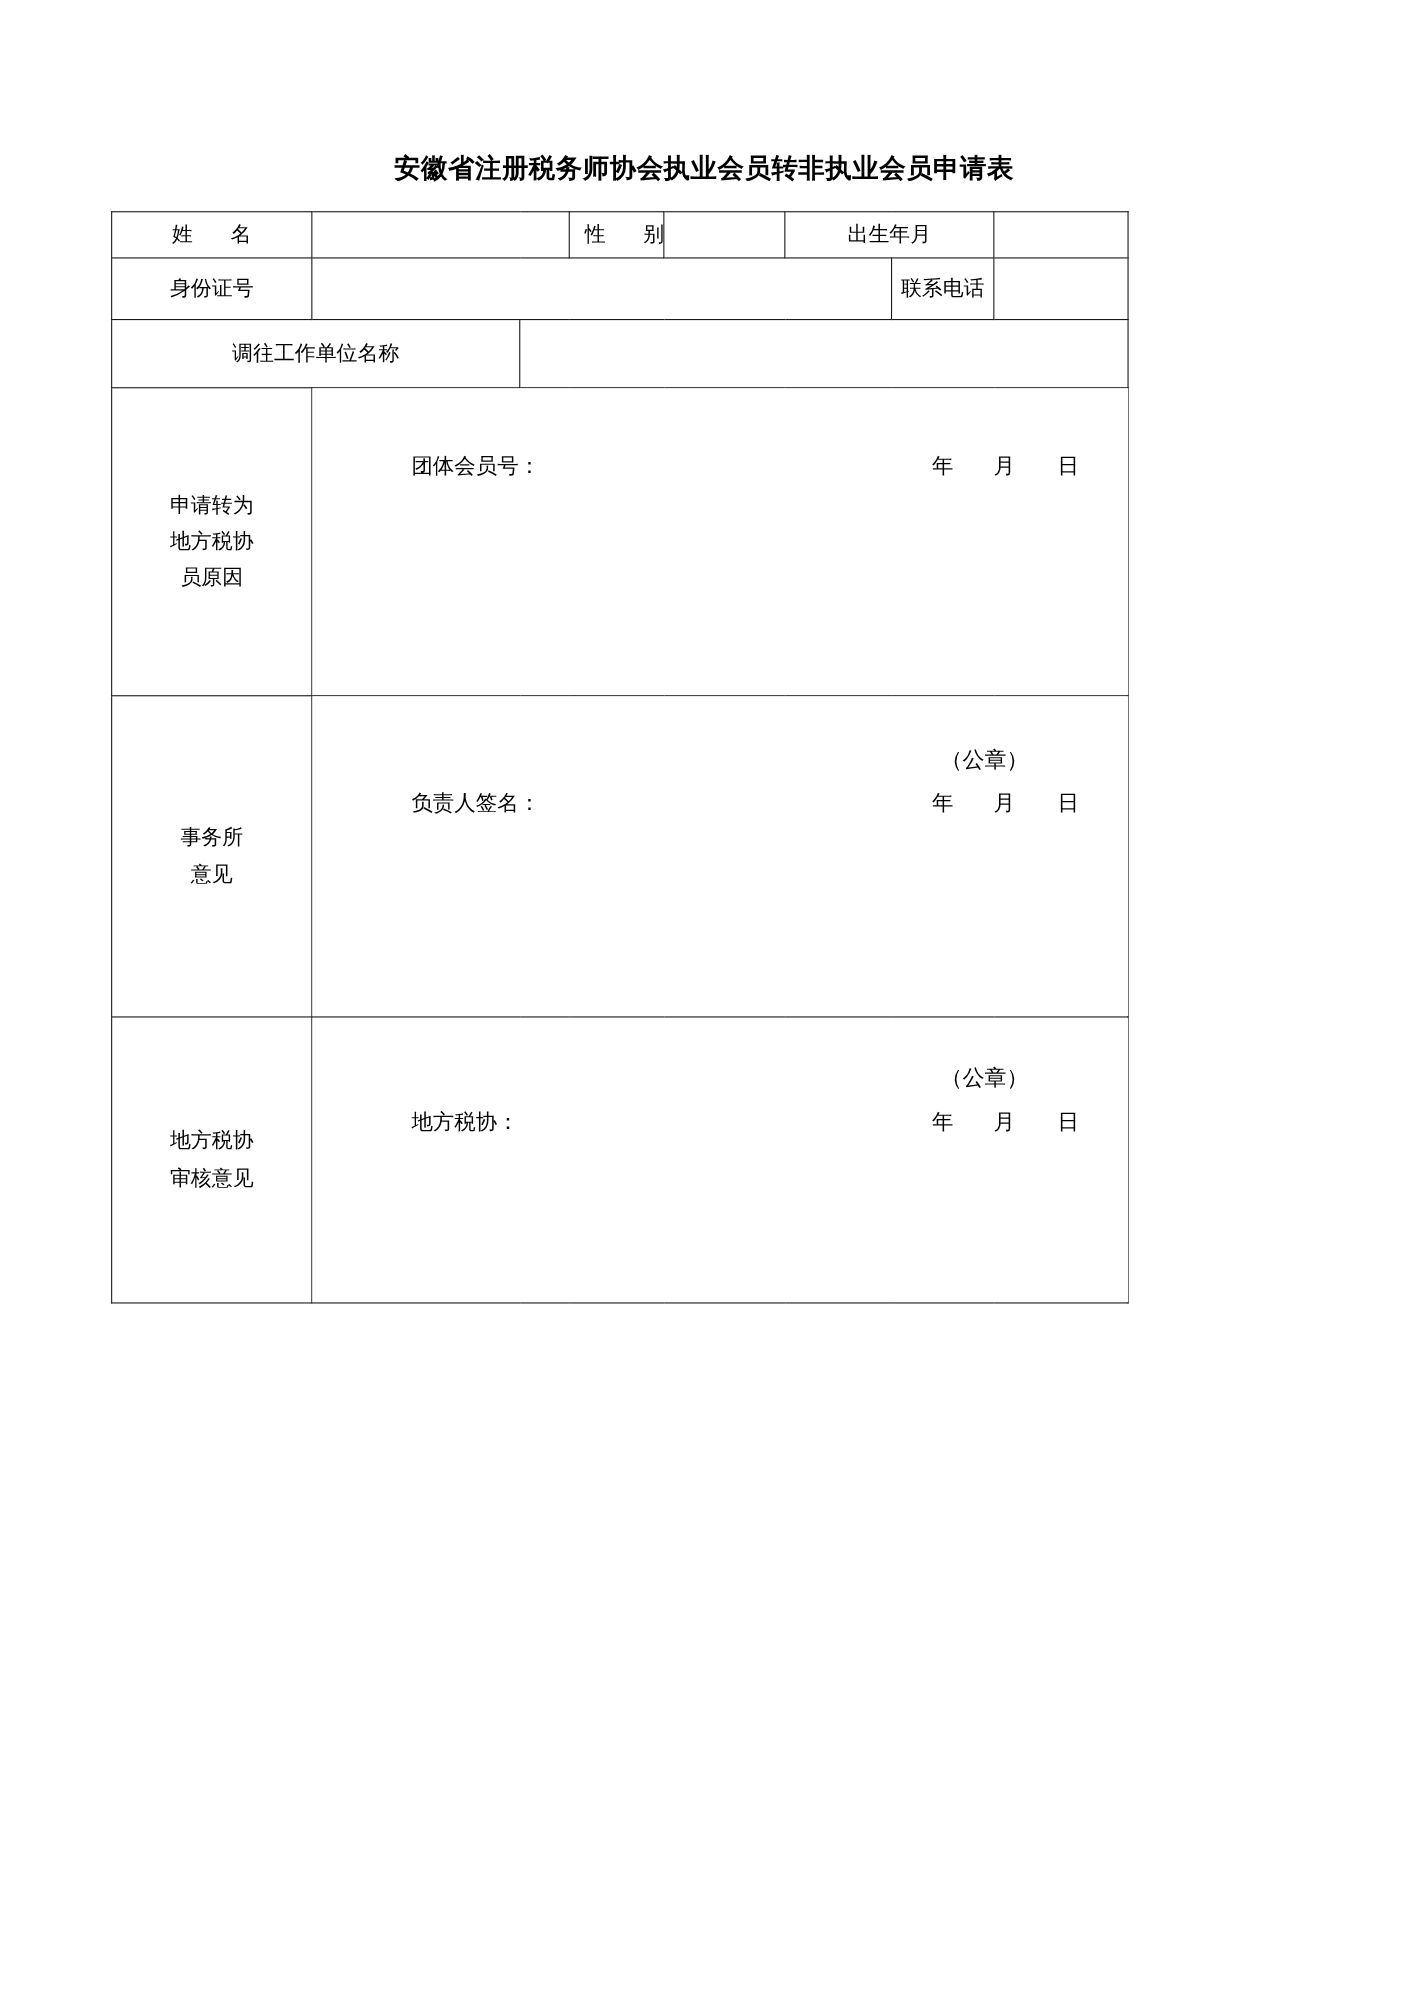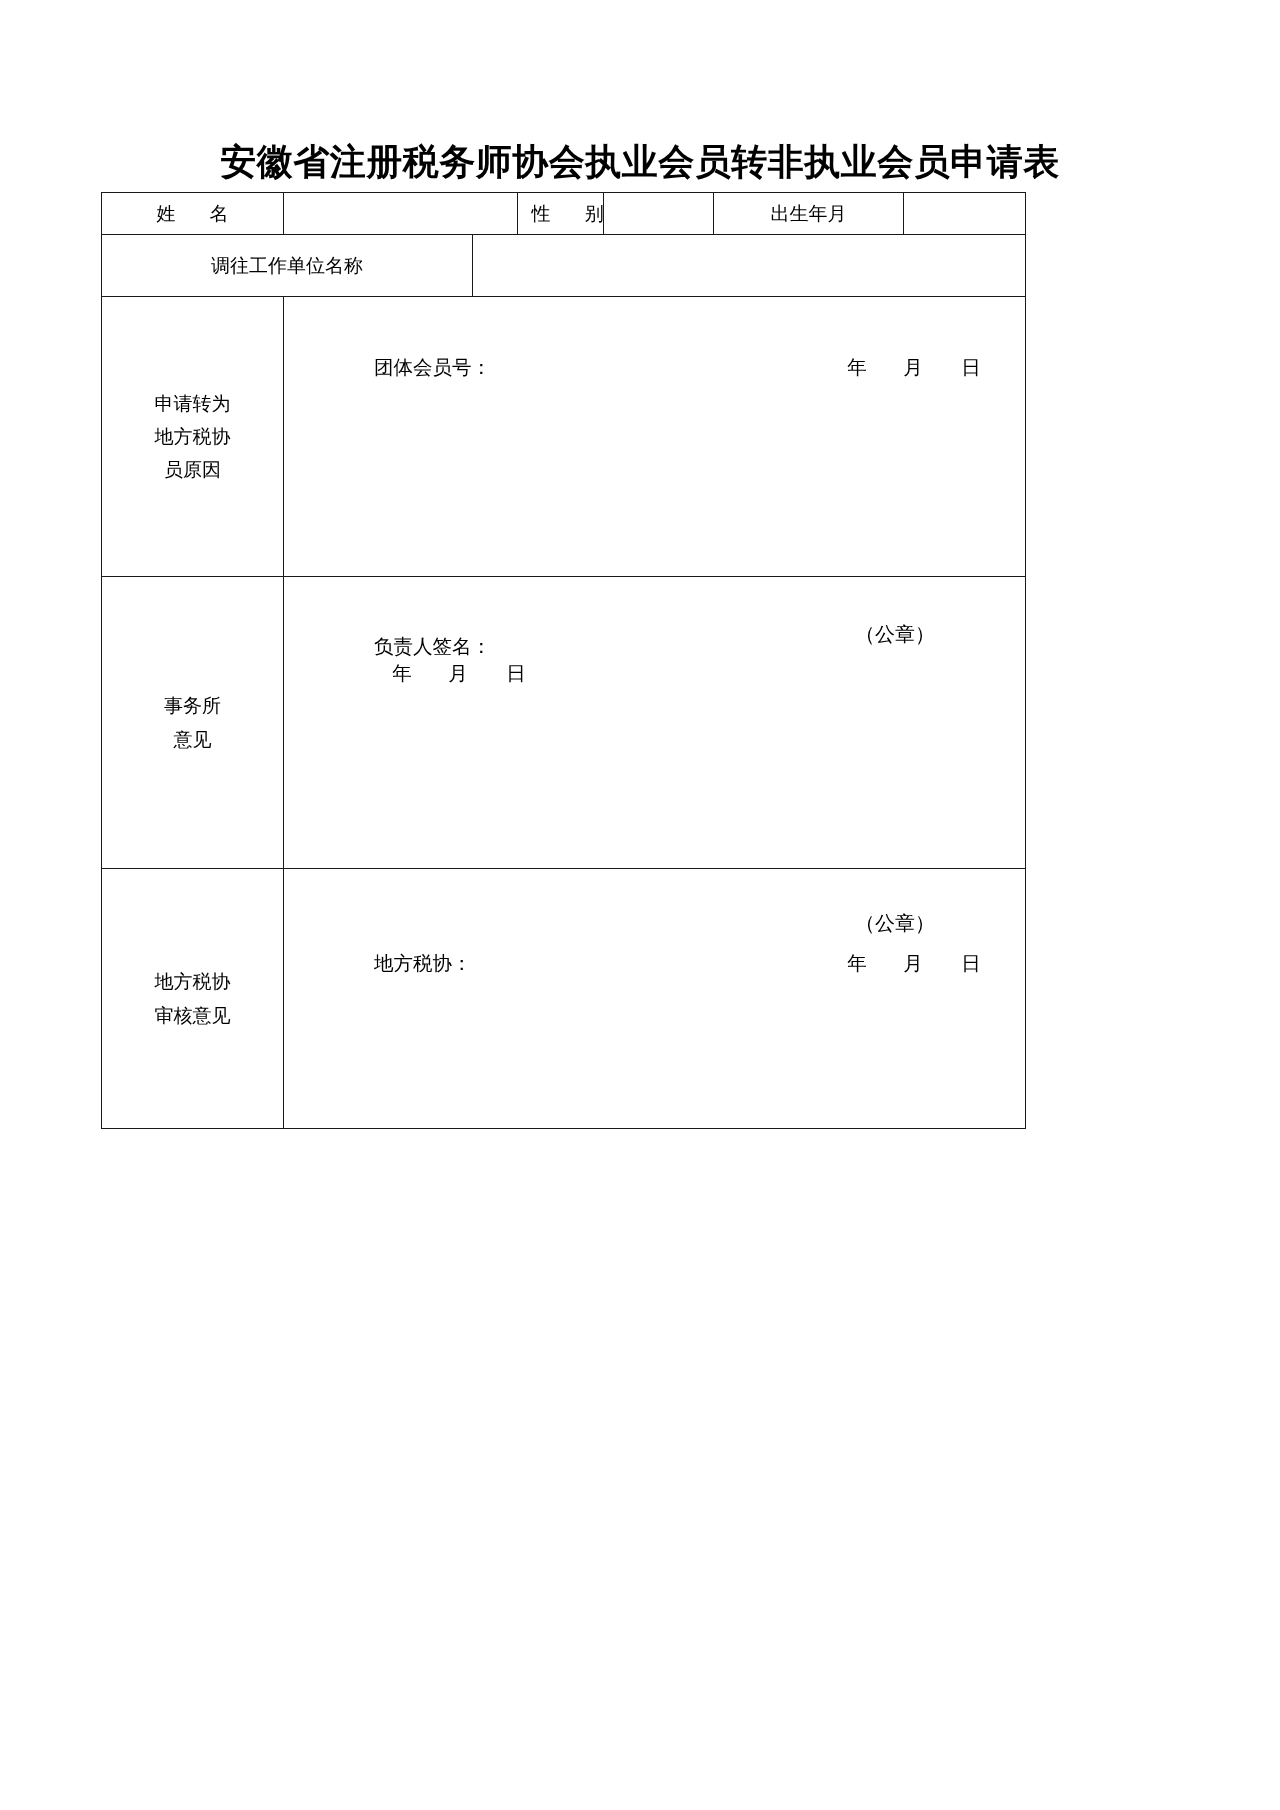--- a/index.html
+++ b/index.html
@@ -32,7 +32,7 @@
     text-align: center;
     font-family: "Liberation Sans", "DejaVu Sans", sans-serif;
     font-weight: bold;
-    font-size: 36px;
+    font-size: 24px;
     letter-spacing: 0.5px;
     line-height: 1.2;
     white-space: nowrap;

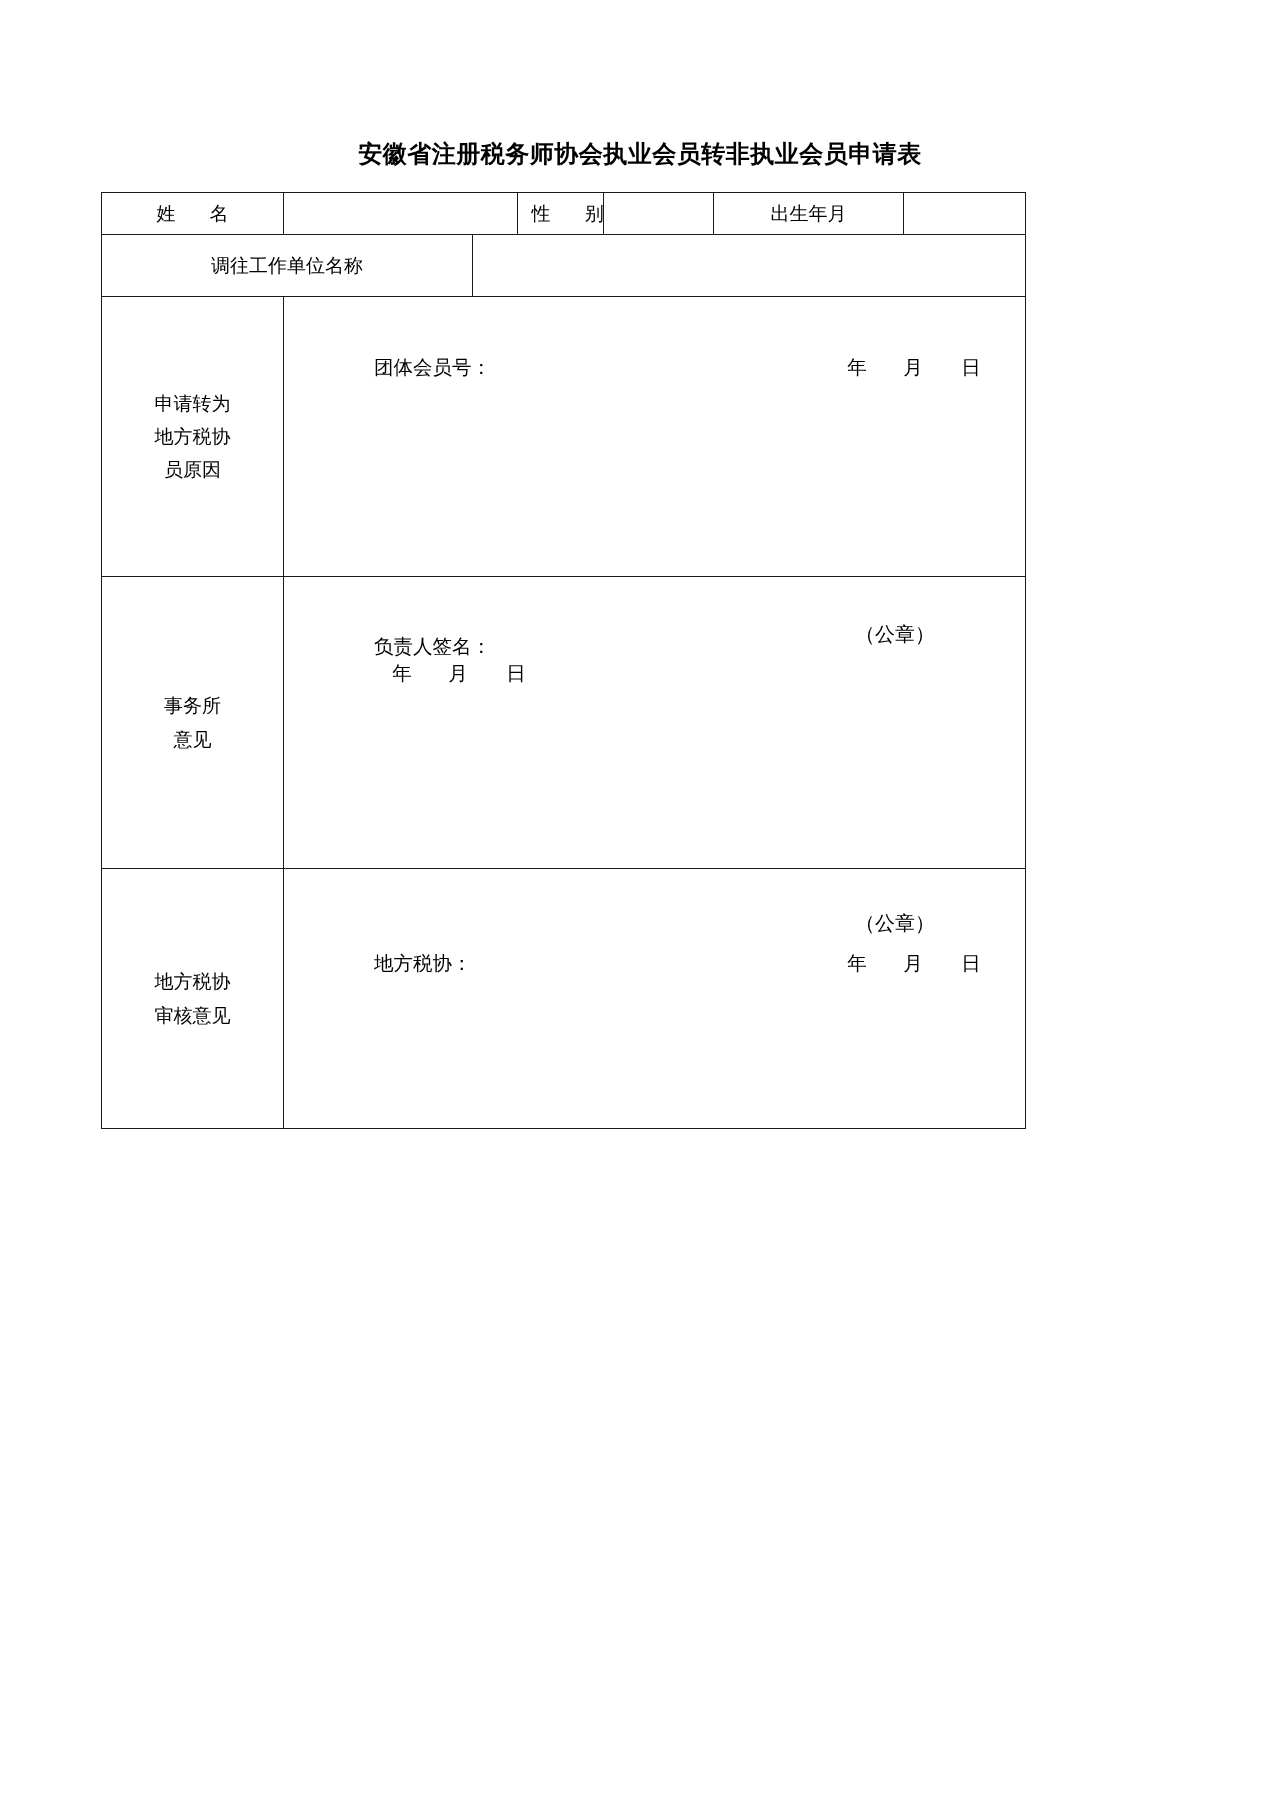--- a/index.html
+++ b/index.html
@@ -153,6 +153,12 @@
         <td class="val"></td>
       </tr>
 
+      <tr class="row-h2">
+        <td class="lbl">身份证号</td>
+        <td class="val" colspan="5"></td>
+        <td class="lbl">联系电话</td>
+        <td class="val"></td>
+      </tr>
 
 
       <tr class="row-h4">

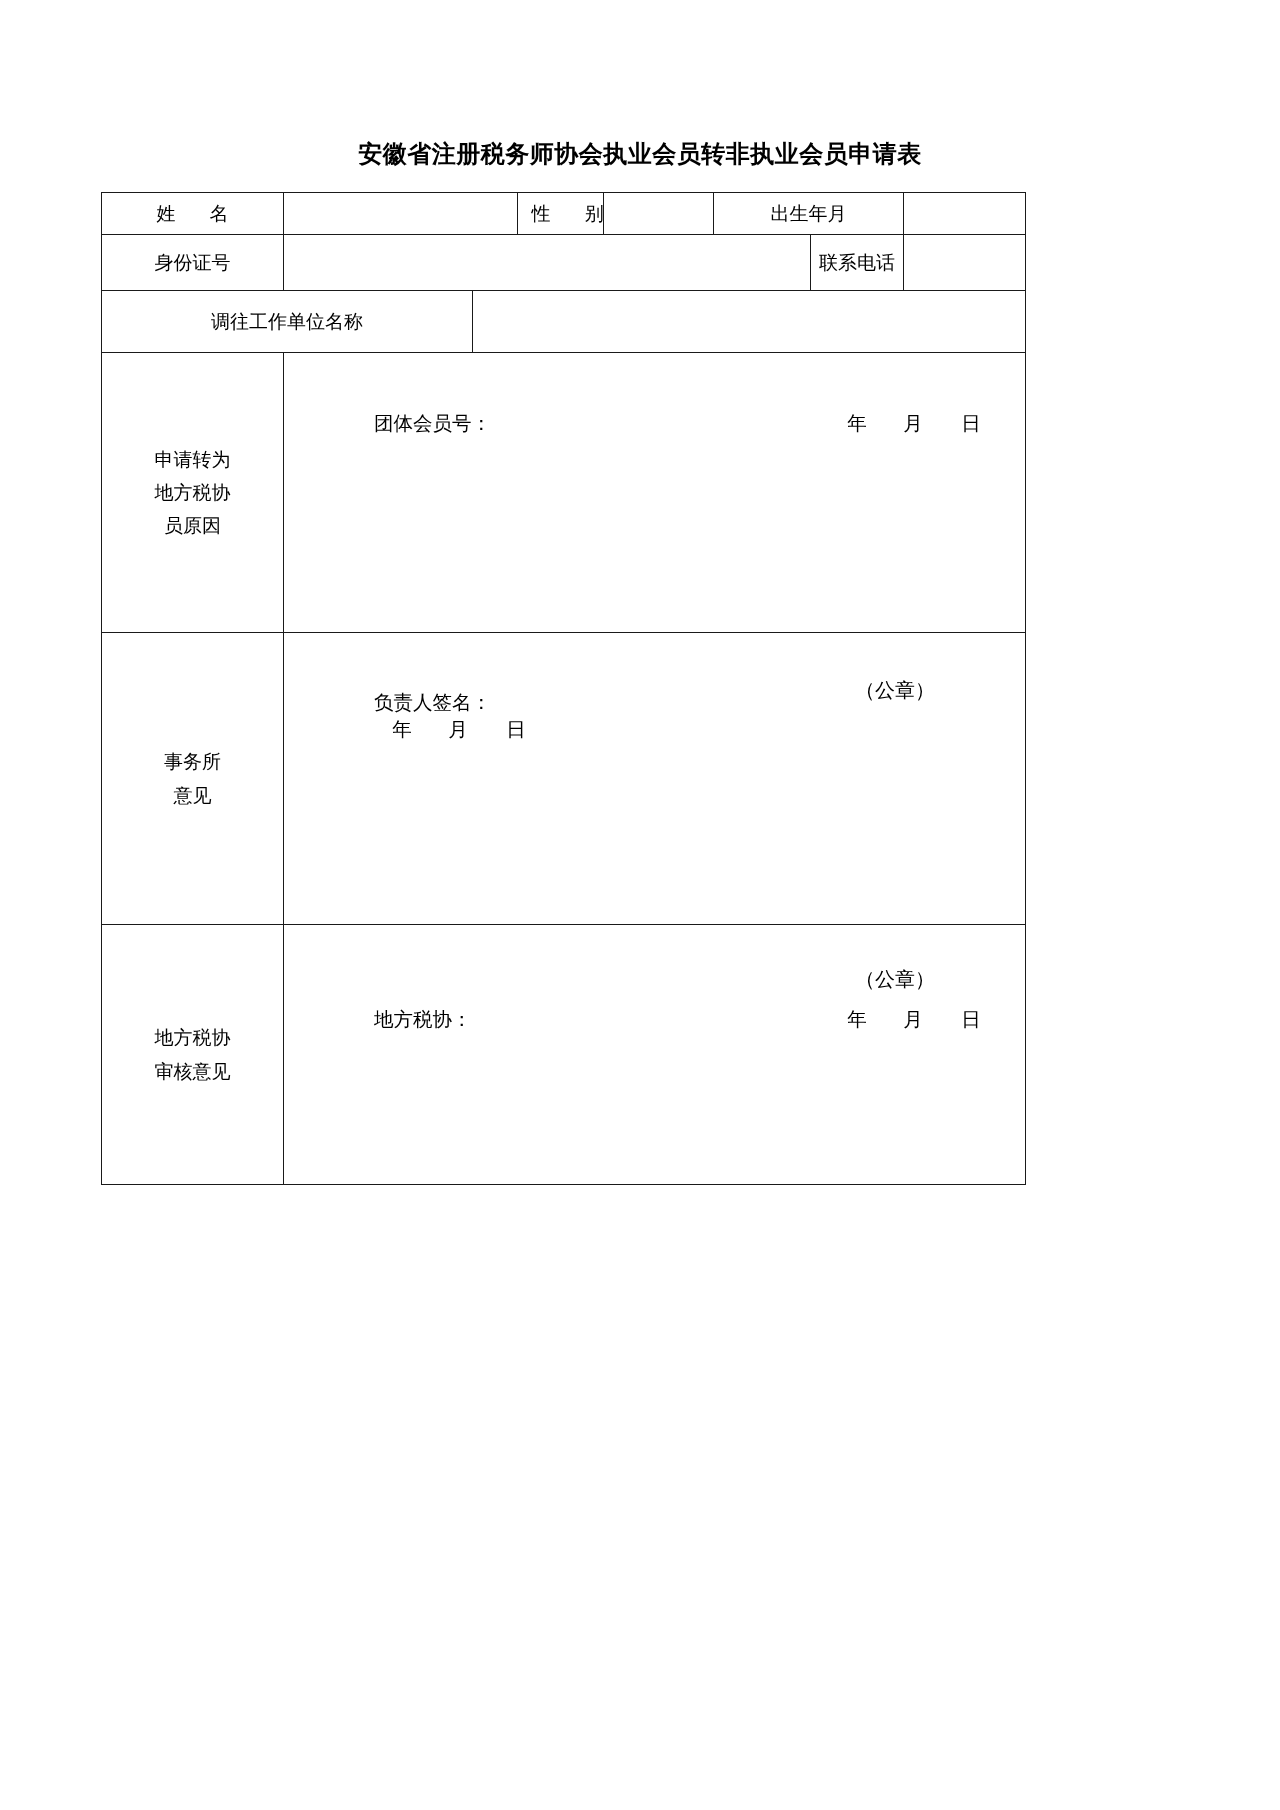--- a/index.html
+++ b/index.html
@@ -194,7 +194,7 @@
         <td class="blk-body" colspan="7">
           <div class="blk-inner">
             <div class="seal-line" style="bottom:75px;">（公章）</div>
-            <div class="sig-line" style="bottom:36px;flex-direction:column;">
+            <div class="sig-line" style="bottom:36px;">
               <span class="sig-name">负责人签名：</span>
               <span class="sig-spacer"></span>
               <span class="sig-date">

